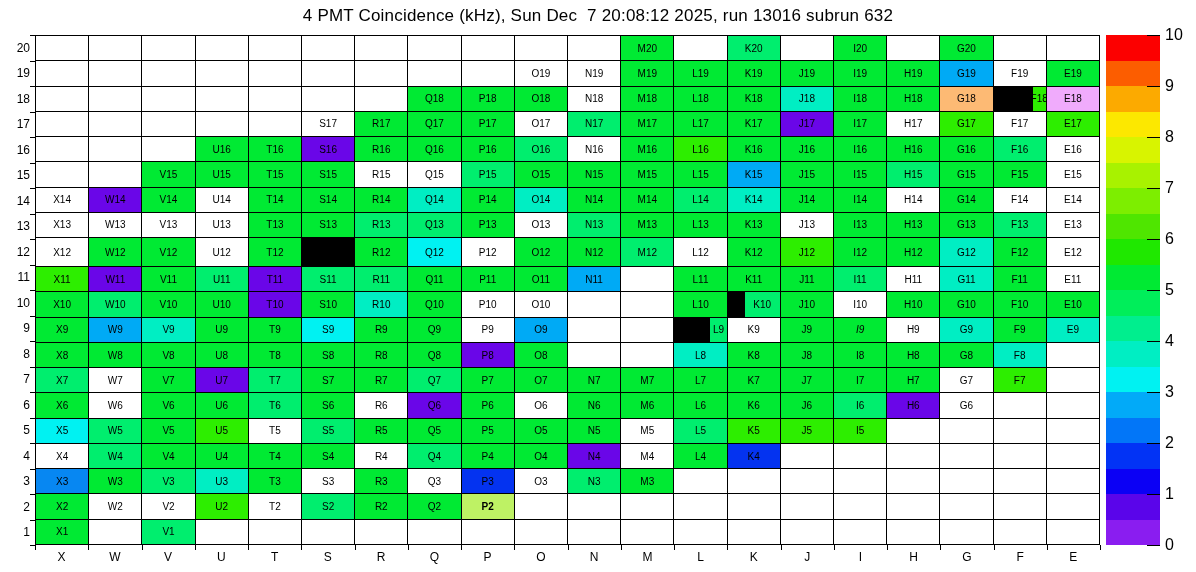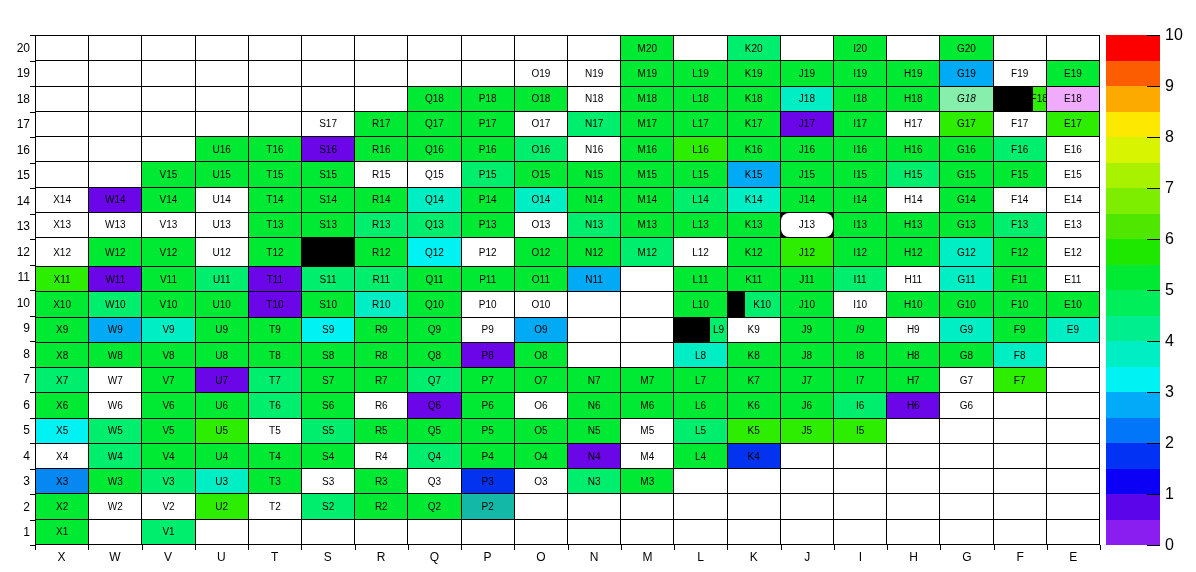--- a/index.html
+++ b/index.html
@@ -53,6 +53,7 @@
 <body>
 
 <div id="stage">
+  <div id="chart-title">4 PMT Coincidence (kHz), Sun Dec  7 20:08:12 2025, run 13016 subrun 632</div>
   <div id="grid">
       <div class="cell" style="background: rgb(255, 255, 255);"></div>
       <div class="cell" style="background: rgb(255, 255, 255);"></div>

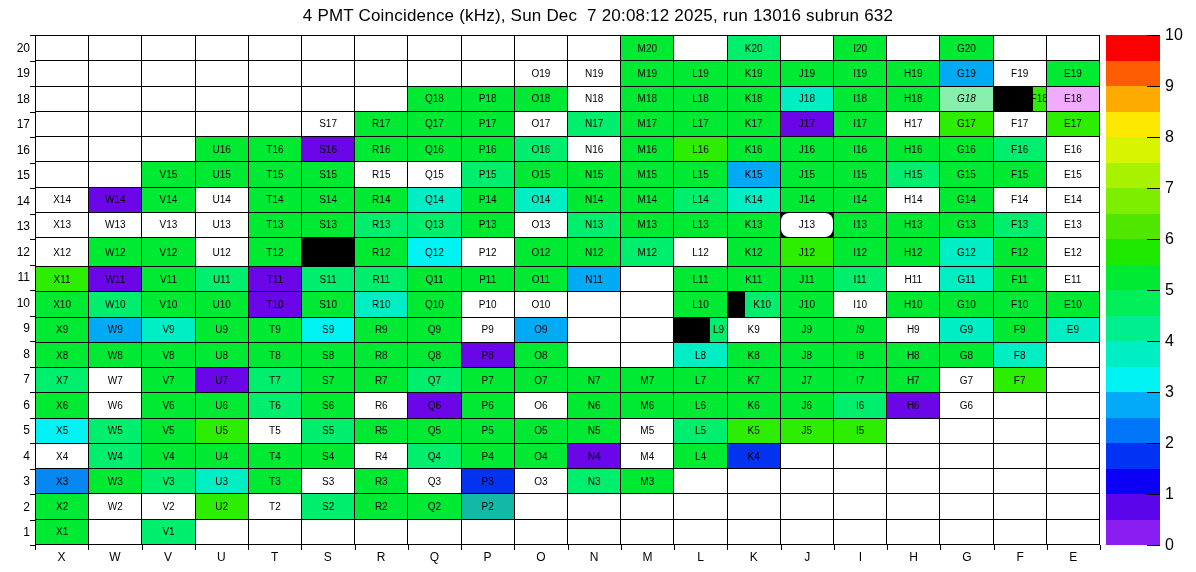--- a/index.html
+++ b/index.html
@@ -112,7 +112,7 @@
       <div class="cell" style="background: rgb(0, 238, 195);">J18</div>
       <div class="cell" style="background: rgb(0, 234, 51);">I18</div>
       <div class="cell" style="background: rgb(0, 234, 51);">H18</div>
-      <div class="cell" style="background: #86efac; font-style: italic;">G18</div>
+      <div class="cell" style="background: #fdba74;">G18</div>
       <div class="cell" style="background: rgb(45, 238, 0); margin-left: 39px;">F18</div>
       <div class="cell" style="background: #f0abfc;">E18</div>
       <div class="cell" style="background: rgb(255, 255, 255);"></div>

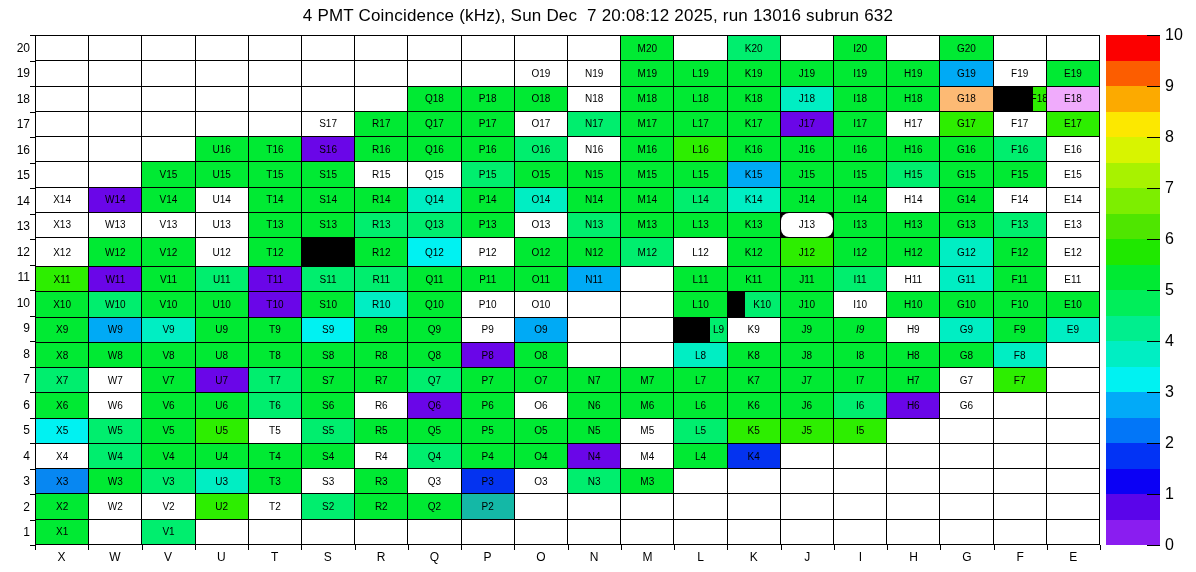--- a/index.html
+++ b/index.html
@@ -209,7 +209,7 @@
       <div class="cell" style="background: rgb(0, 234, 51);">M13</div>
       <div class="cell" style="background: rgb(0, 234, 51);">L13</div>
       <div class="cell" style="background: rgb(0, 234, 51);">K13</div>
-      <div class="cell" style="background: rgb(255, 255, 255); border-radius: 8px;">J13</div>
+      <div class="cell" style="background: rgb(255, 255, 255);">J13</div>
       <div class="cell" style="background: rgb(0, 234, 51);">I13</div>
       <div class="cell" style="background: rgb(0, 234, 51);">H13</div>
       <div class="cell" style="background: rgb(0, 234, 51);">G13</div>

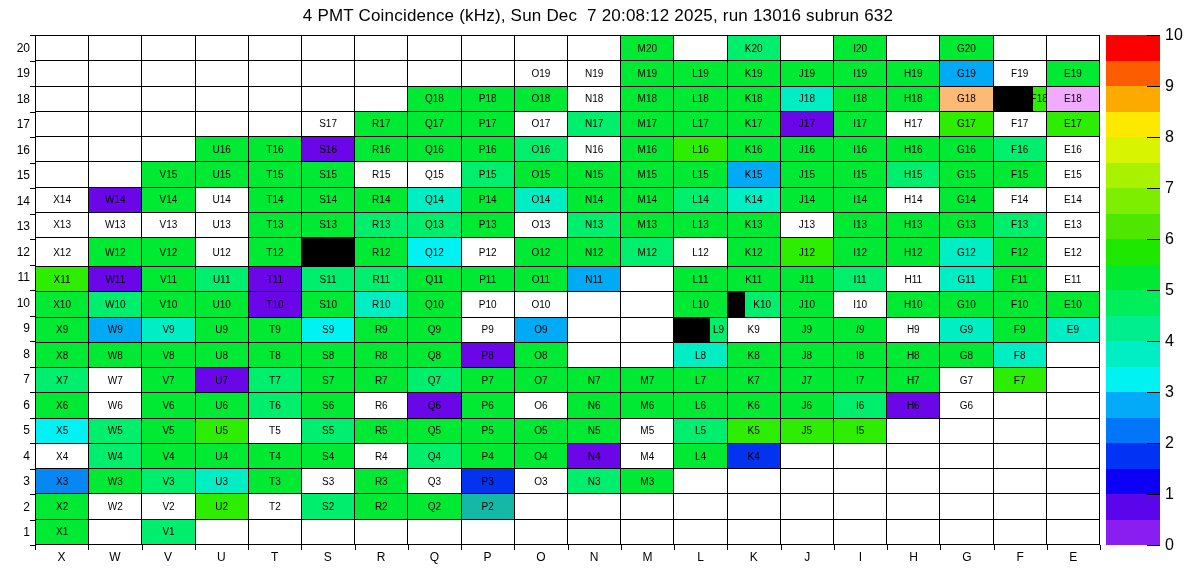--- a/index.html
+++ b/index.html
@@ -423,7 +423,7 @@
       <div class="cell" style="background: rgb(0, 238, 110);">S2</div>
       <div class="cell" style="background: rgb(0, 234, 51);">R2</div>
       <div class="cell" style="background: rgb(0, 234, 51);">Q2</div>
-      <div class="cell" style="background: #14b8a6;">P2</div>
+      <div class="cell" style="background: #bef264; font-weight: bold;">P2</div>
       <div class="cell" style="background: rgb(255, 255, 255);"></div>
       <div class="cell" style="background: rgb(255, 255, 255);"></div>
       <div class="cell" style="background: rgb(255, 255, 255);"></div>

